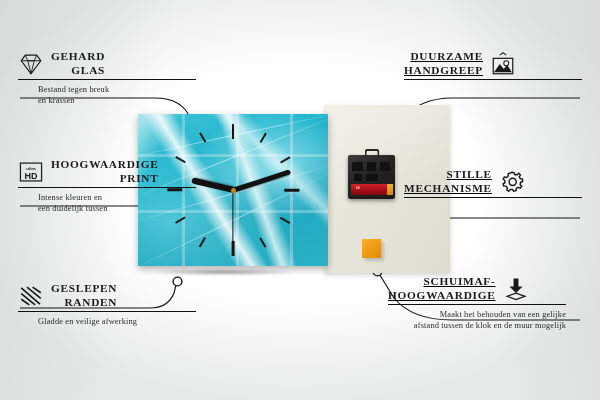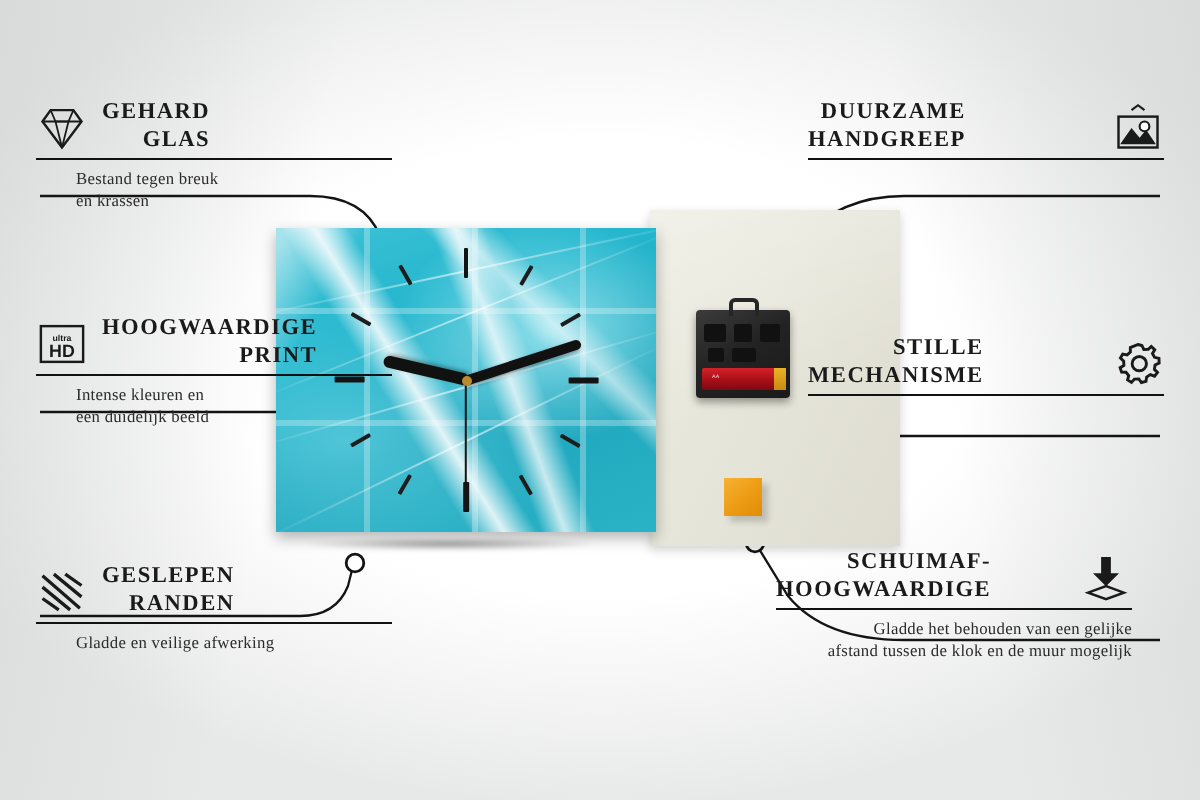--- a/index.html
+++ b/index.html
@@ -168,7 +168,7 @@
   .feat.left .row{ justify-content:flex-start; }
   .feat.left .words{ align-items:flex-end; }
   .feat.left .sub{ text-align:left;margin-left:20px; }
-  .feat.right .row{ justify-content:space-between; }
+  .feat.right .row{ justify-content:flex-start;text-decoration:underline; }
   .feat.right .words{ align-items:flex-end; }
   .feat.right .sub{ text-align:right; }
 

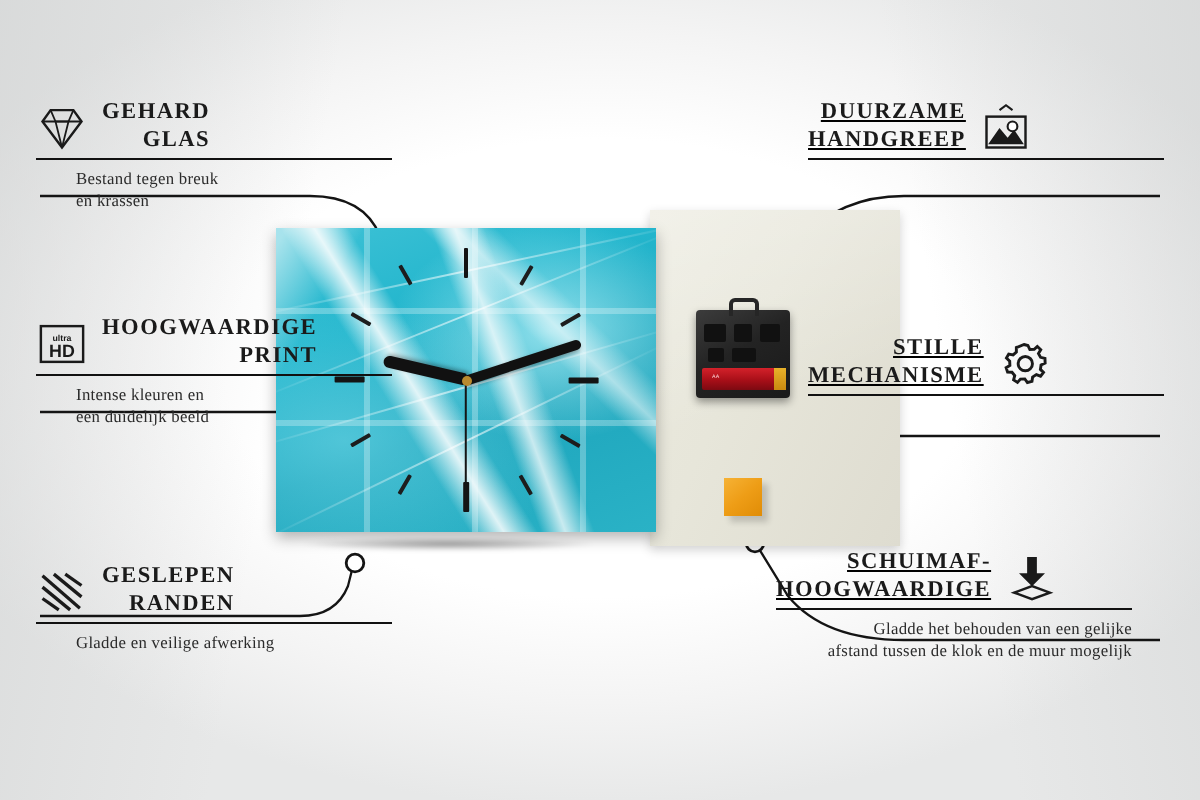--- a/index.html
+++ b/index.html
@@ -330,7 +330,7 @@
   <div class="rule"></div>
   <div class="sub">
     <span>Intense kleuren en</span><br>
-    <span>een duidelijk beeld</span>
+    <span>een duidelijk tussen</span>
   </div>
 </div>
 

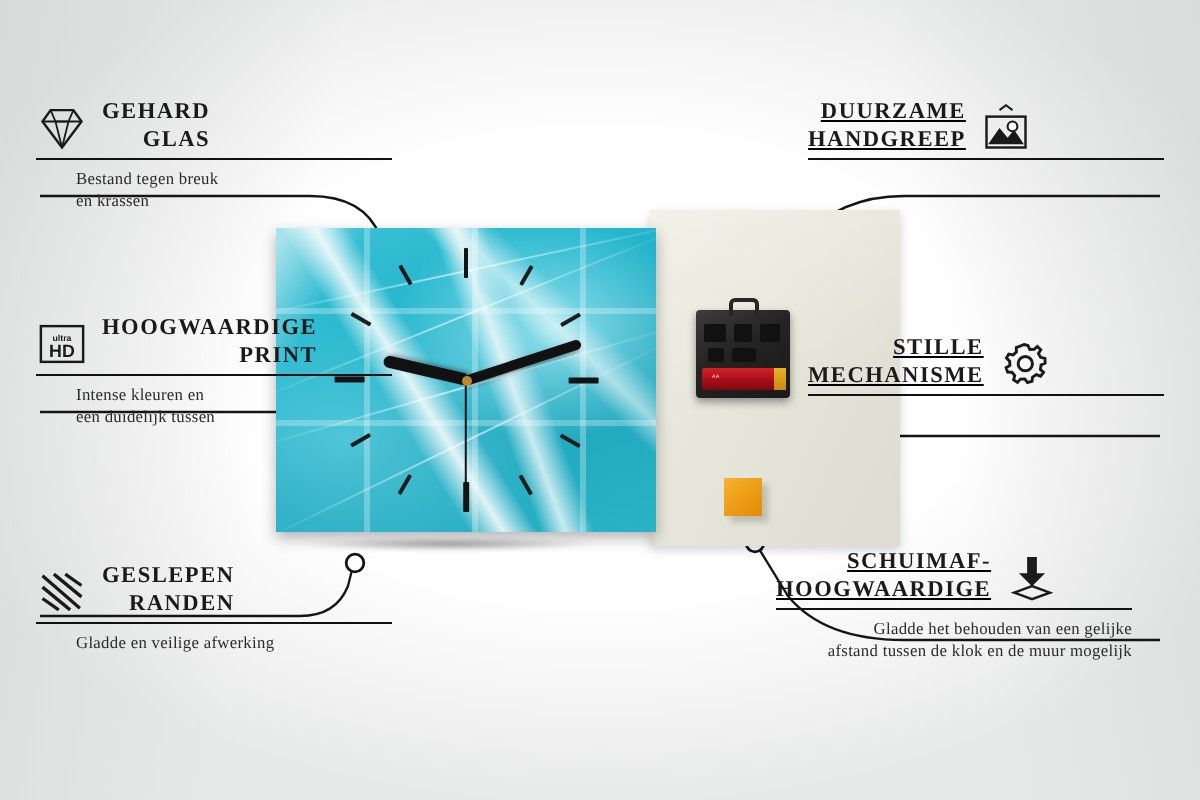--- a/index.html
+++ b/index.html
@@ -413,7 +413,7 @@
   </div>
   <div class="rule"></div>
   <div class="sub">
-    <span>Gladde het behouden van een gelijke</span><br>
+    <span>Maakt het behouden van een gelijke</span><br>
     <span>afstand tussen de klok en de muur mogelijk</span>
   </div>
 </div>

